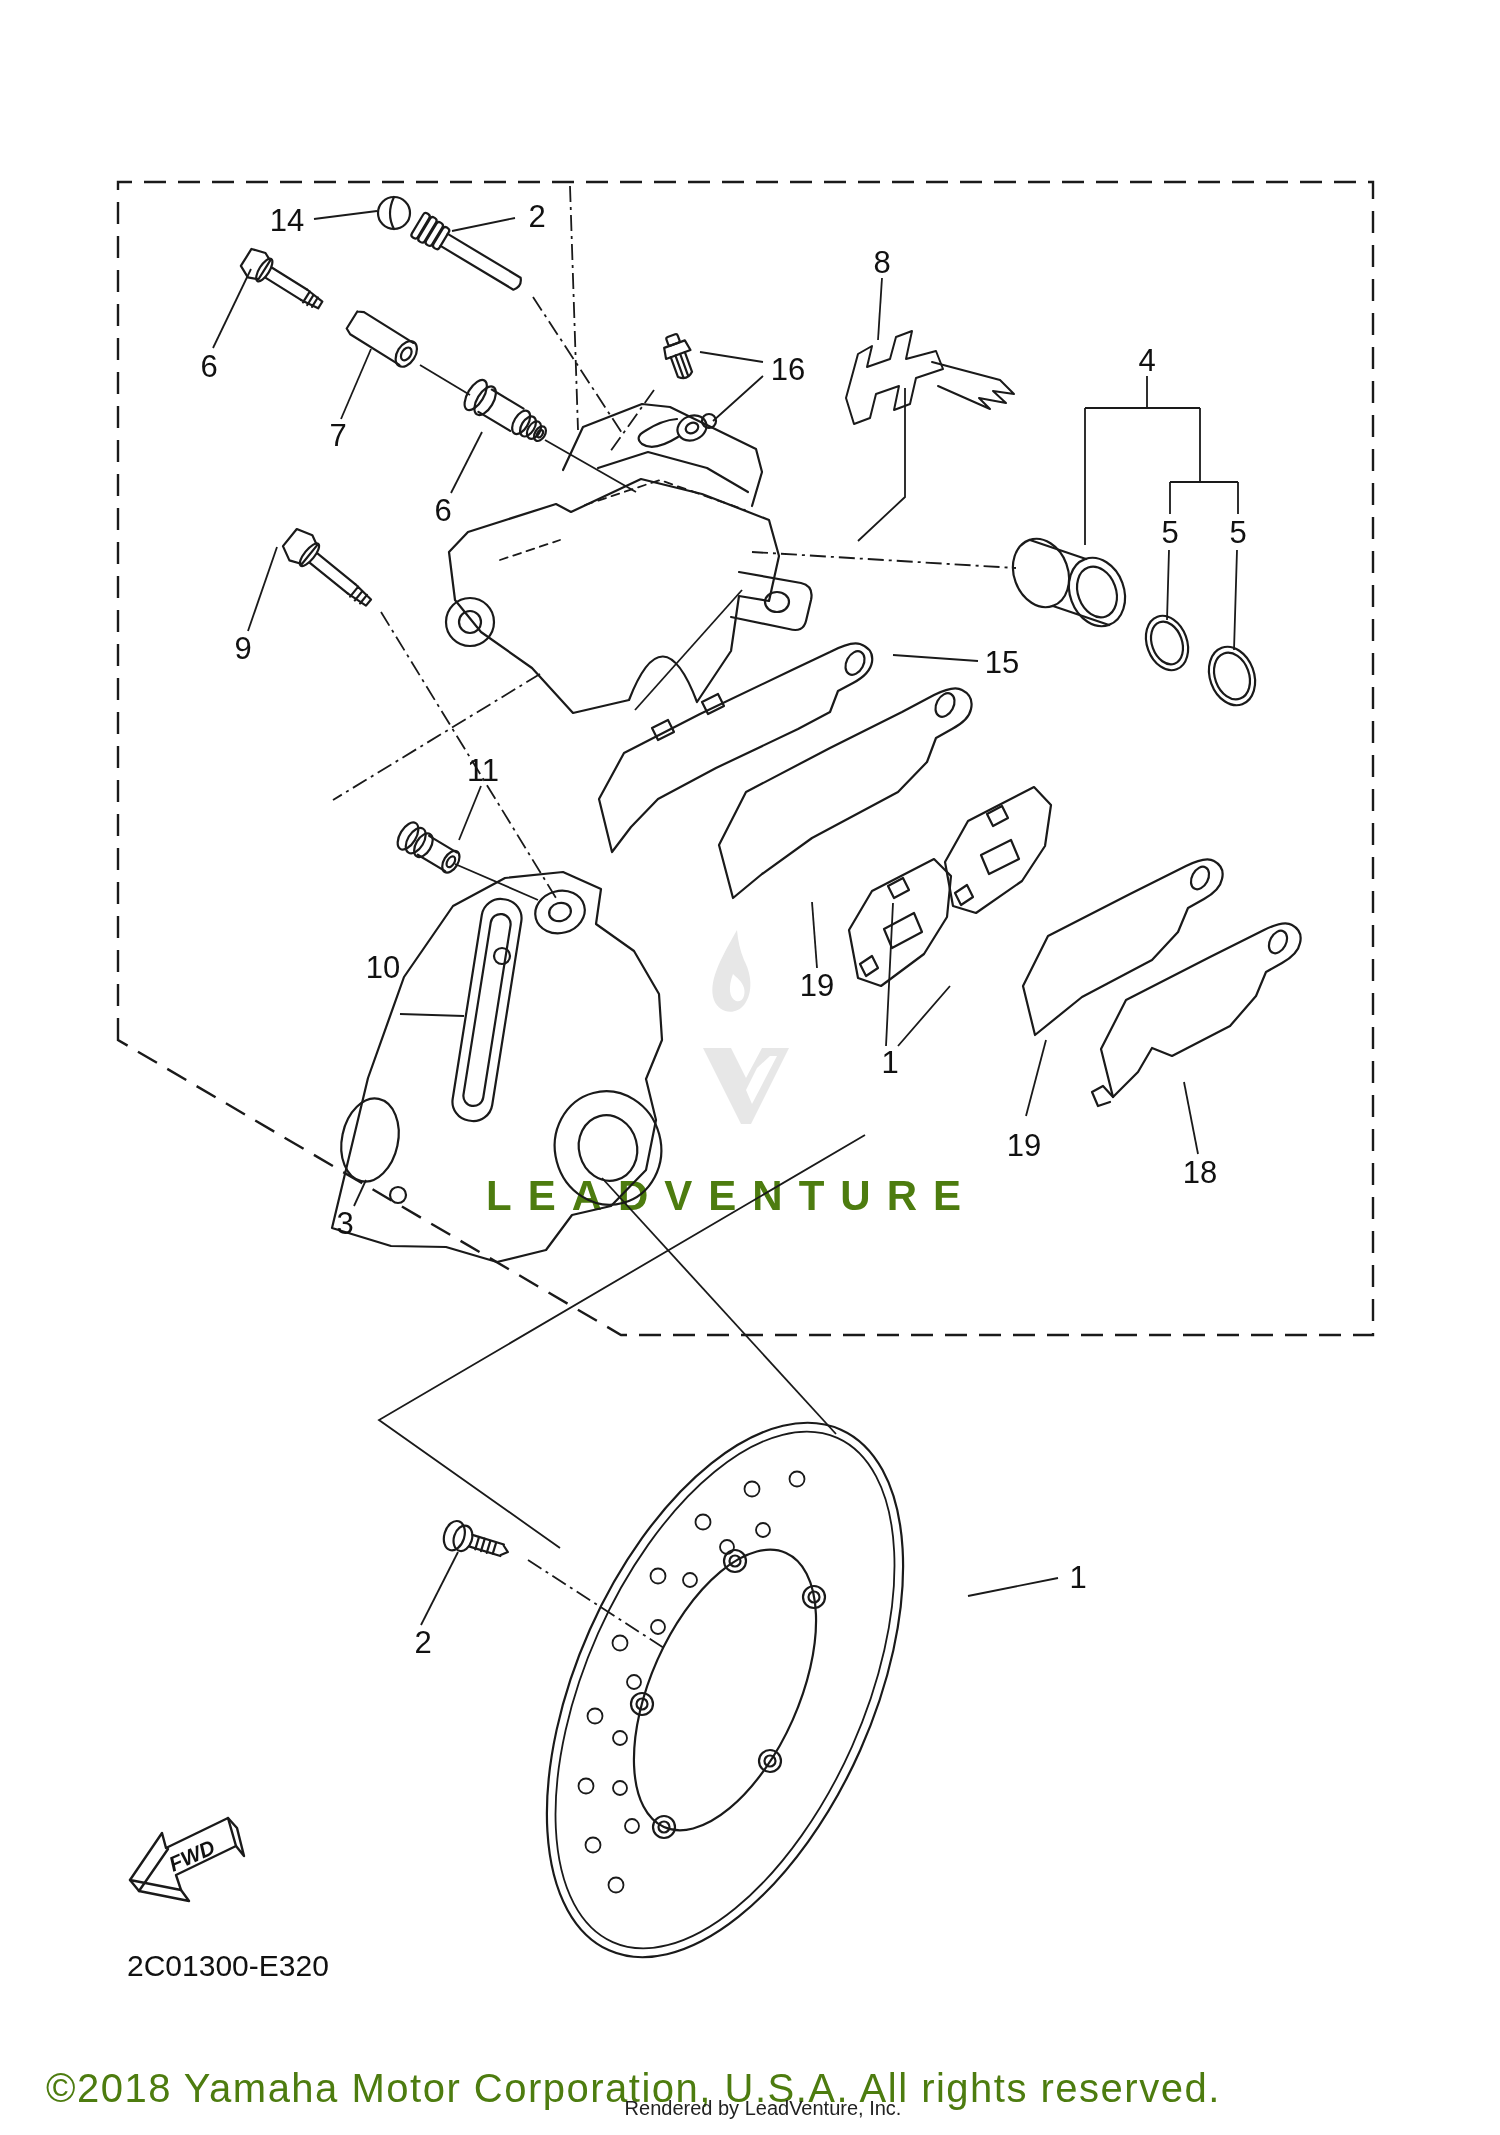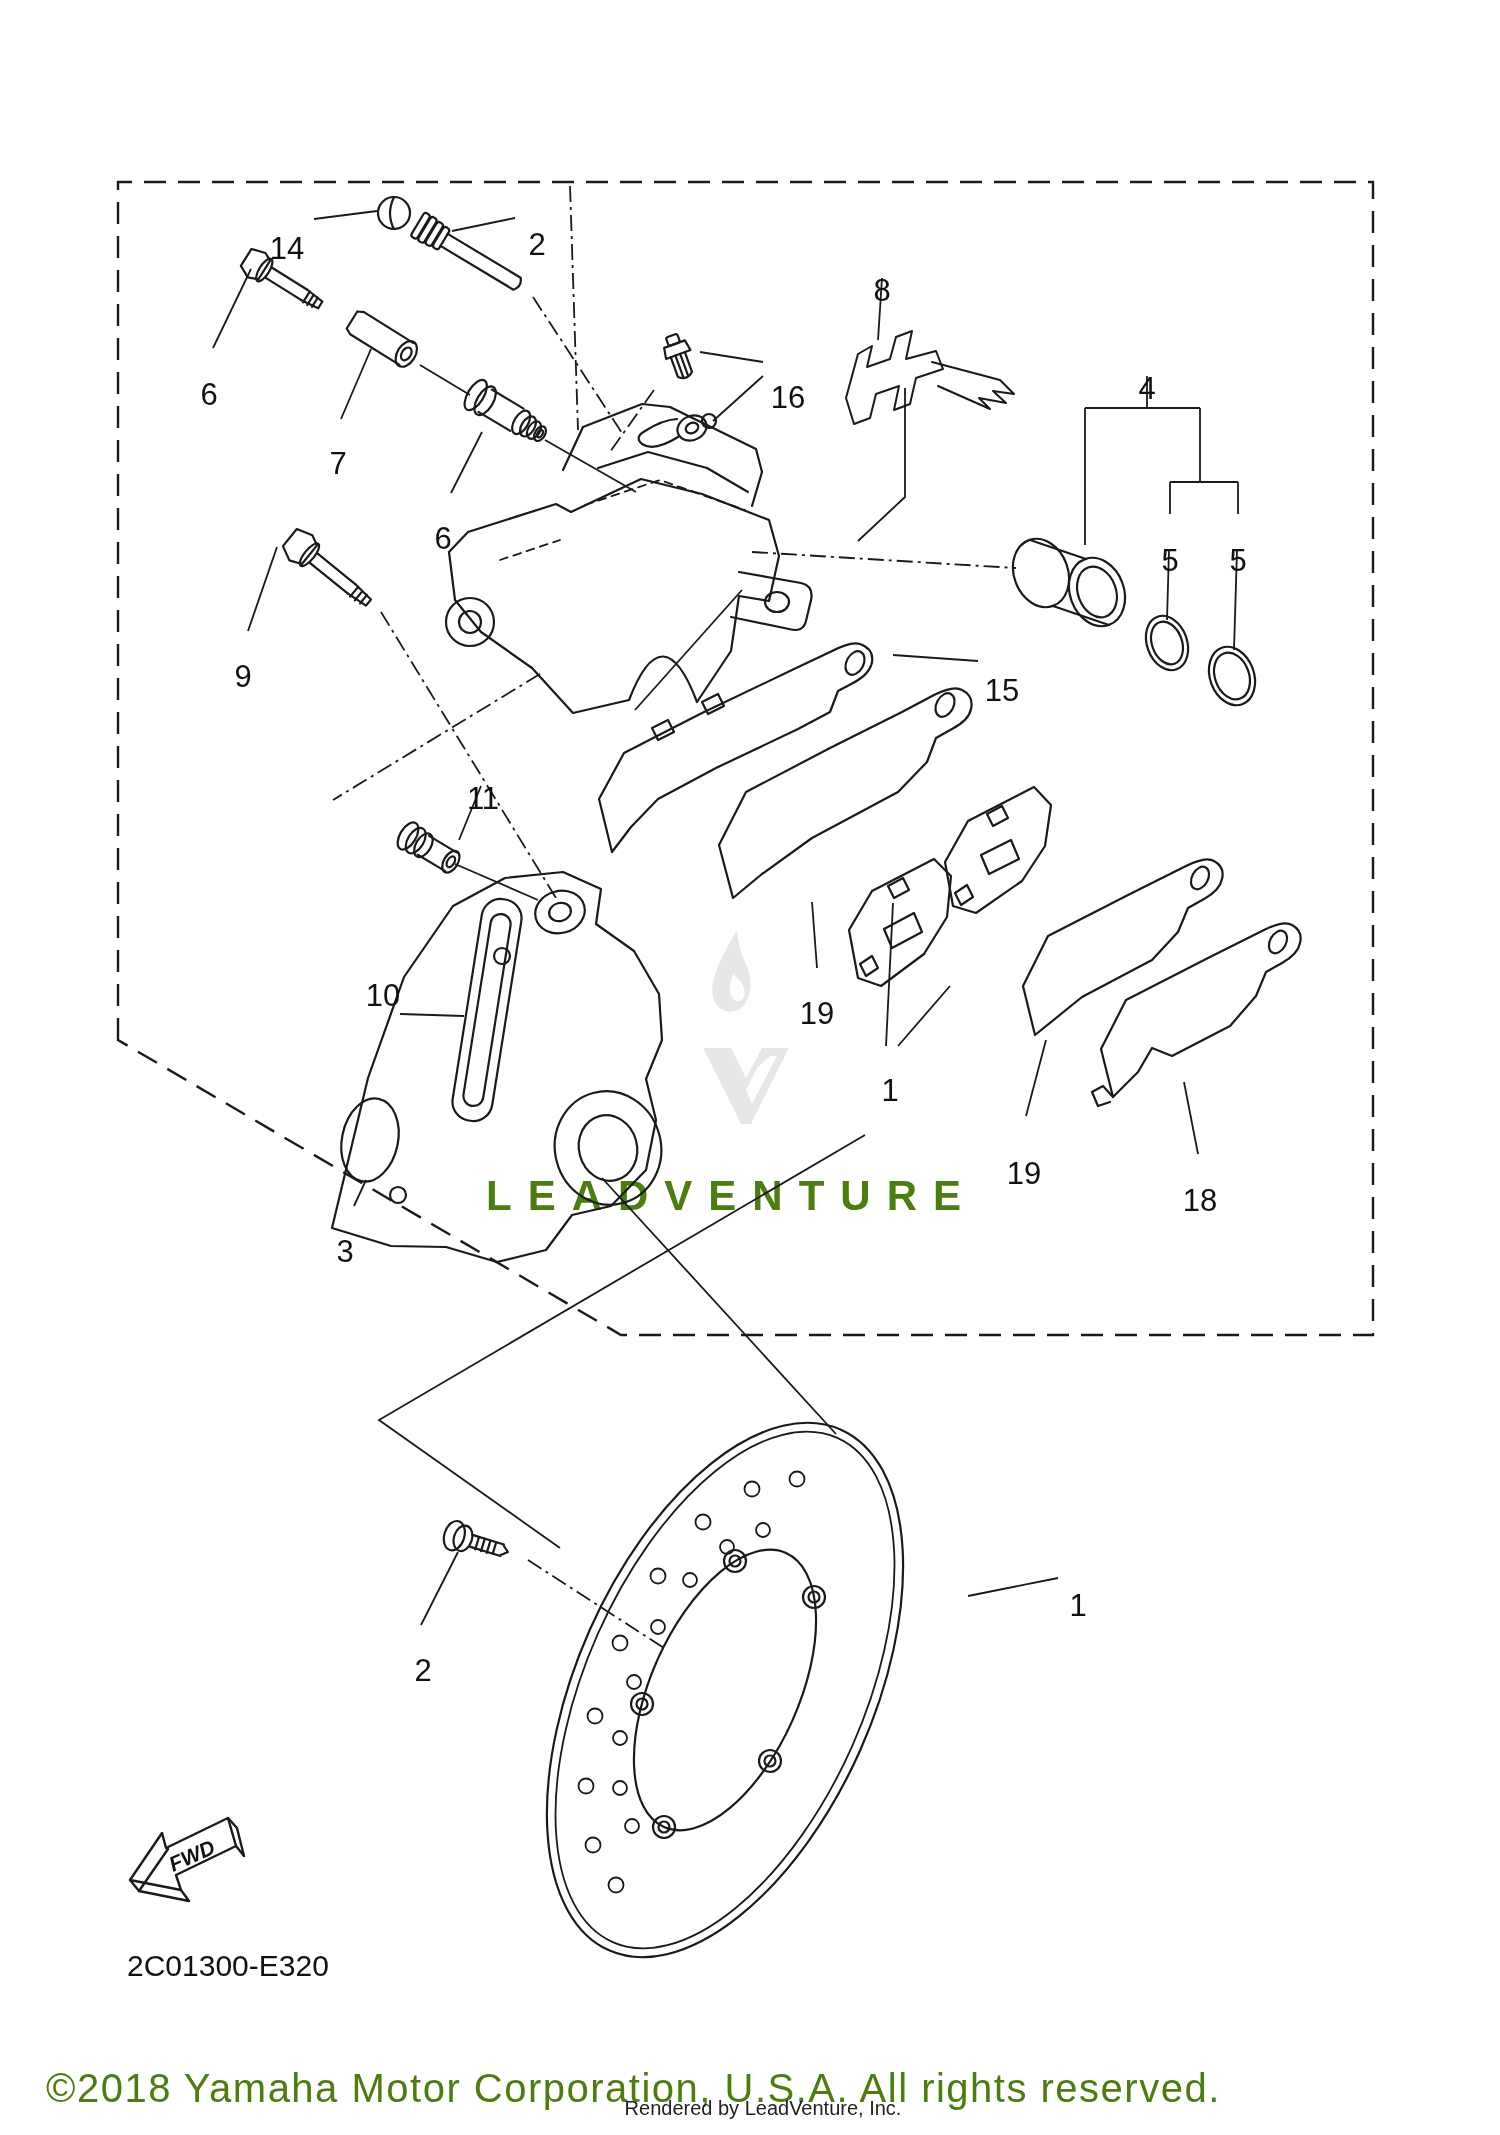--- a/index.html
+++ b/index.html
@@ -6,7 +6,7 @@
   body{width:1500px;height:2135px;position:relative;font-family:"Liberation Sans",sans-serif;color:#111;overflow:hidden;}
   #stage{position:absolute;left:0;top:0;width:1500px;height:2135px;}
   svg{position:absolute;left:0;top:0;}
-  .co{position:absolute;transform:translate(-50%,-50%);font-size:31px;line-height:1;color:#111;letter-spacing:0;user-select:none;margin-top:28px;}
+  .co{position:absolute;transform:translate(-50%,-50%);font-size:31px;line-height:1;color:#111;letter-spacing:0;user-select:none;}
   .watermark-text{position:absolute;left:486px;top:1172px;font-size:42px;font-weight:bold;letter-spacing:16px;color:#4d7c0f;white-space:nowrap;}
   .part-code{position:absolute;left:127px;top:1906px;font-size:30px;color:#111;white-space:nowrap;margin-top:43px;}
   .copyright{position:absolute;left:46px;top:2066px;font-size:40px;letter-spacing:1.5px;color:#4d7c0f;white-space:nowrap;}

